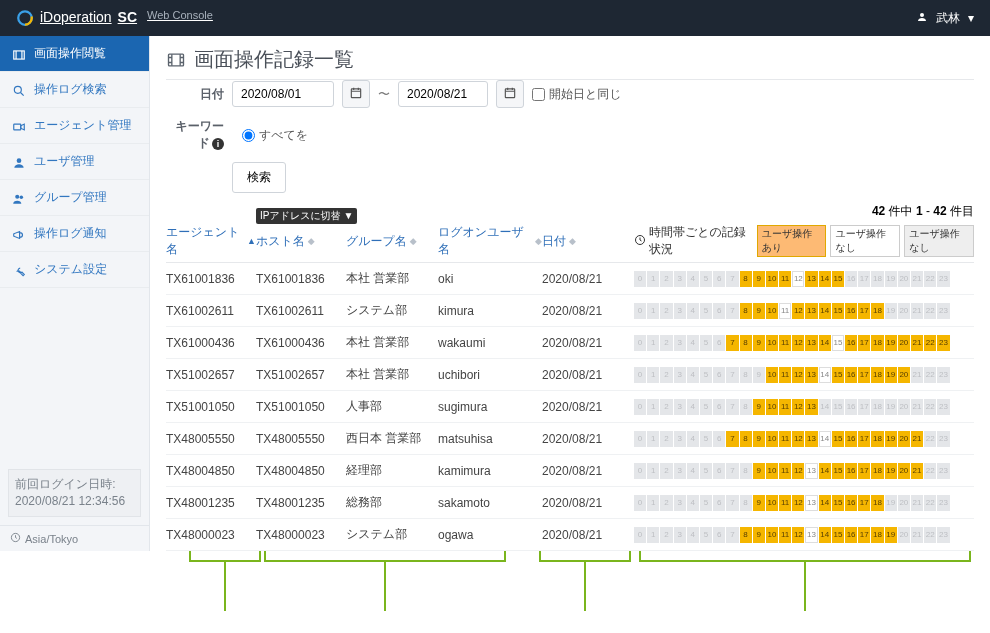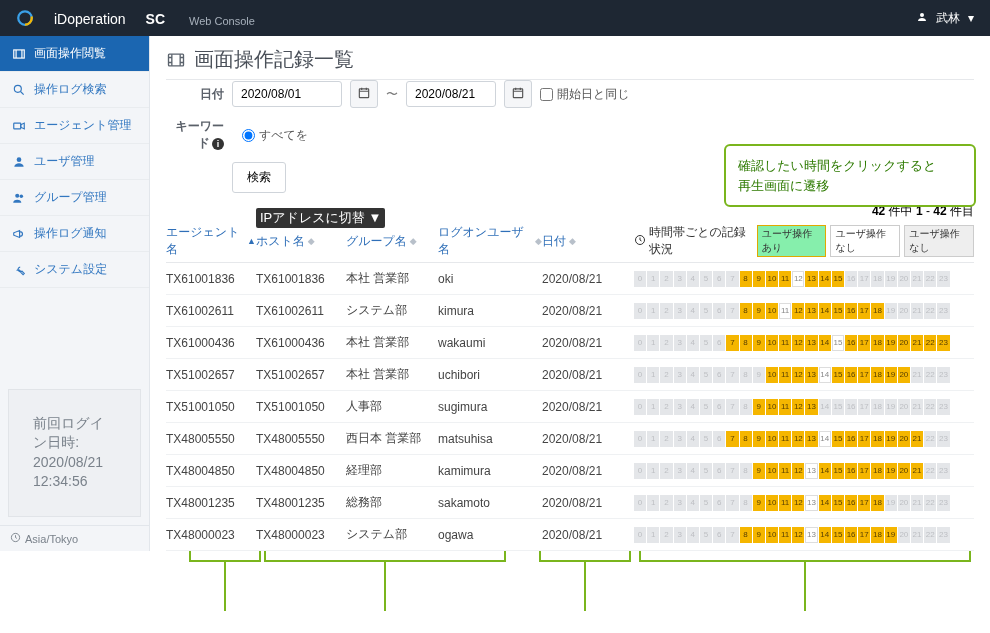--- a/index.html
+++ b/index.html
@@ -6,7 +6,7 @@
 body { font-family: "Hiragino Kaku Gothic ProN", "メイリオ", sans-serif; font-size: 12px; color: #333; background: #fff; }
 .app { width: 990px; height: 633px; position: relative; overflow: hidden; }
 .topbar { height: 36px; background: #1e2733; color: #fff; display: flex; align-items: center; justify-content: space-between; padding: 0 16px; }
-.brand { display: flex; align-items: flex-end; gap: 20px; font-size: 14px; }
+.brand { display: flex; align-items: flex-start; gap: 6px; font-size: 14px; text-decoration: underline; }
 .brand-logo { width: 18px; height: 18px; display: inline-block; }
 .brand-sc { font-weight: 700; }
 .brand-sub { color: #a7b0bb; font-size: 11px; margin-left: 4px; }

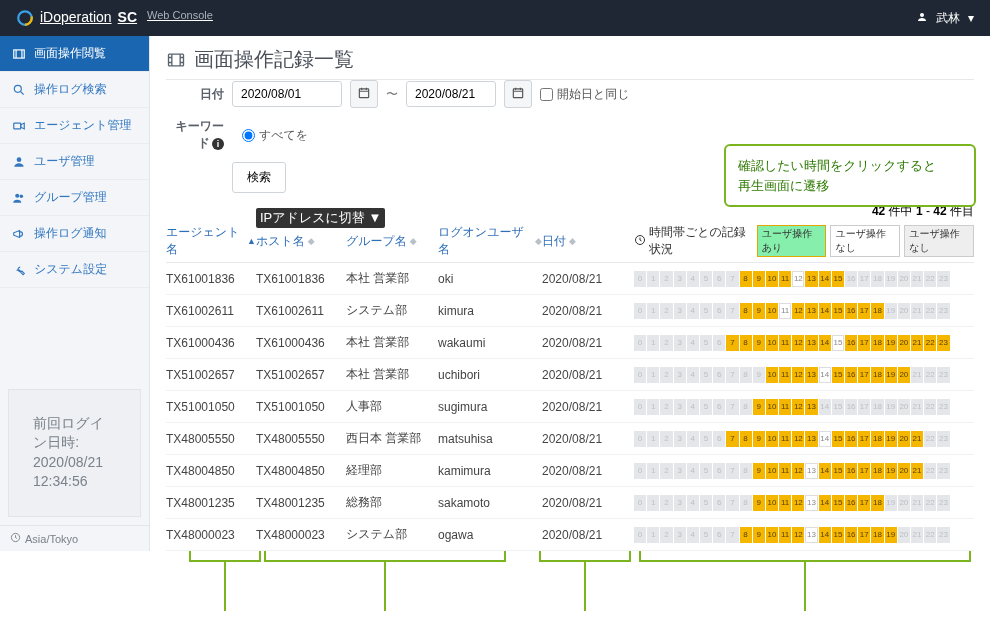--- a/index.html
+++ b/index.html
@@ -14,7 +14,7 @@
 .main { display: flex; height: 515px; }
 .sidebar { width: 150px; background: #f3f5f8; border-right: 1px solid #e2e6eb; display: flex; flex-direction: column; }
 .nav { flex: 0 0 auto; }
-.nav-item { display: flex; align-items: center; gap: 8px; padding: 9px 12px; font-size: 12px; color: #3277c0; cursor: pointer; border-bottom: 1px solid #e9ecef; }
+.nav-item { display: flex; align-items: flex-end; gap: 8px; padding: 9px 12px; font-size: 12px; color: #3277c0; cursor: pointer; border-bottom: 1px solid #e9ecef; }
 .nav-item.active { background: #1b66b1; color: #fff; }
 .nav-icon { width: 14px; height: 14px; display: inline-flex; align-items: center; justify-content: center; }
 .sidebar-spacer { flex: 1; }

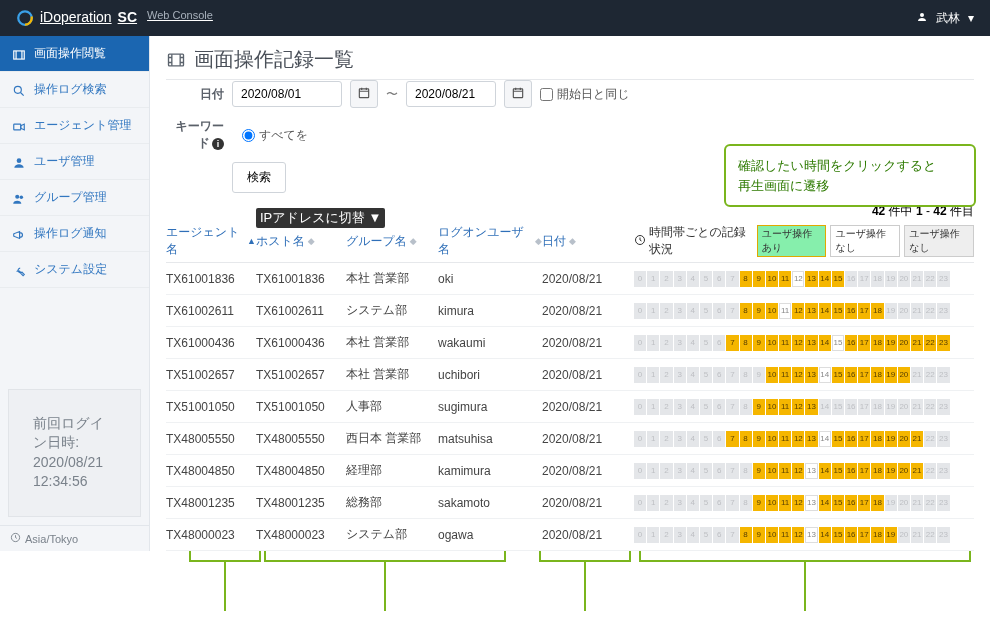--- a/index.html
+++ b/index.html
@@ -186,7 +186,7 @@
       <div class="filters">
         <div class="filter-row">
           <div class="filter-label">日付</div>
-          <input class="input" style="width: 110px;" value="2020/08/01">
+          <input class="input" style="width: 102px;" value="2020/08/01">
           <button class="cal-btn">
             <span><svg width="14" height="14" viewBox="0 0 24 24" fill="none" stroke="#555" stroke-width="2">
                   <rect x="4" y="5" width="16" height="15" rx="1"></rect>

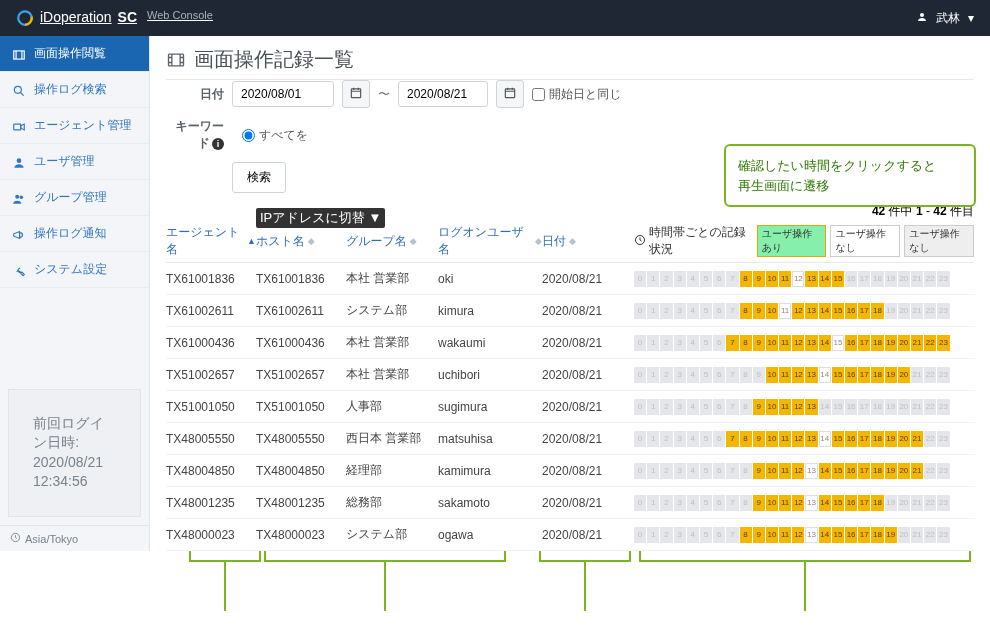--- a/index.html
+++ b/index.html
@@ -561,10 +561,6 @@
           </div>
       </div>
 
-      <div class="callout">
-        <div>確認したい時間をクリックすると</div>
-        <div>再生画面に遷移</div>
-      </div>
 
     </div>
   </div>

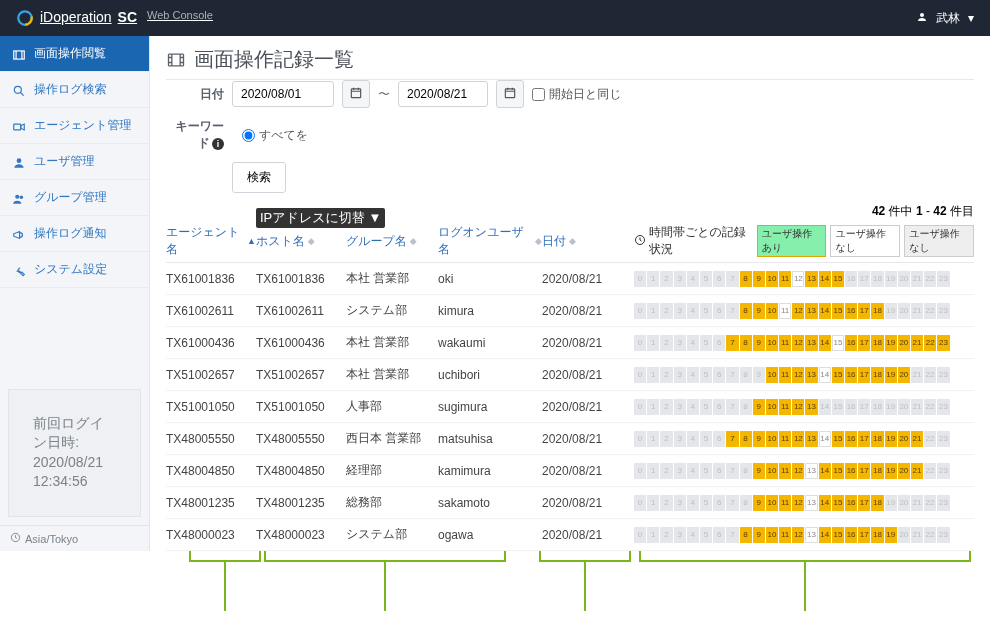--- a/index.html
+++ b/index.html
@@ -46,7 +46,7 @@
 .col-user  { width: 104px; }
 .col-date  { width: 92px; }
 .col-tl    { flex: 1; }
-.th-tip { position: absolute; top: -16px; left: 0; background: #333; color: #fff; font-size: 13px; padding: 1px 4px; border-radius: 2px; white-space: nowrap; }
+.th-tip { position: absolute; top: -16px; left: 0; background: #333; color: #fff; font-size: 10px; padding: 1px 4px; border-radius: 2px; white-space: nowrap; }
 .legend { font-size: 10px; display: flex; gap: 4px; margin-left: auto; }
 .legend span { padding: 1px 4px; border: 1px solid #ccc; }
 .legend .l1 { background: #86efac; border-color: #e0a800; color: #333; }

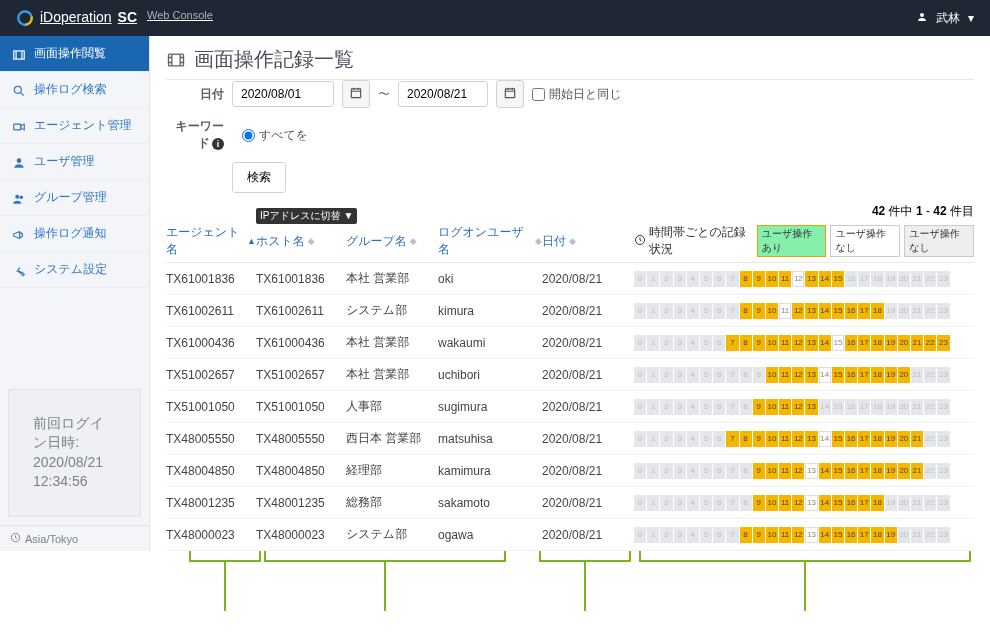--- a/index.html
+++ b/index.html
@@ -49,7 +49,7 @@
 .th-tip { position: absolute; top: -16px; left: 0; background: #333; color: #fff; font-size: 10px; padding: 1px 4px; border-radius: 2px; white-space: nowrap; }
 .legend { font-size: 10px; display: flex; gap: 4px; margin-left: auto; }
 .legend span { padding: 1px 4px; border: 1px solid #ccc; }
-.legend .l1 { background: #86efac; border-color: #e0a800; color: #333; }
+.legend .l1 { background: #fdba74; border-color: #e0a800; color: #333; }
 .legend .l2 { background: #fff; }
 .legend .l3 { background: #eee; }
 .tbody .row { display: flex; align-items: center; border-bottom: 1px solid #eff1f3; height: 32px; font-size: 12px; }

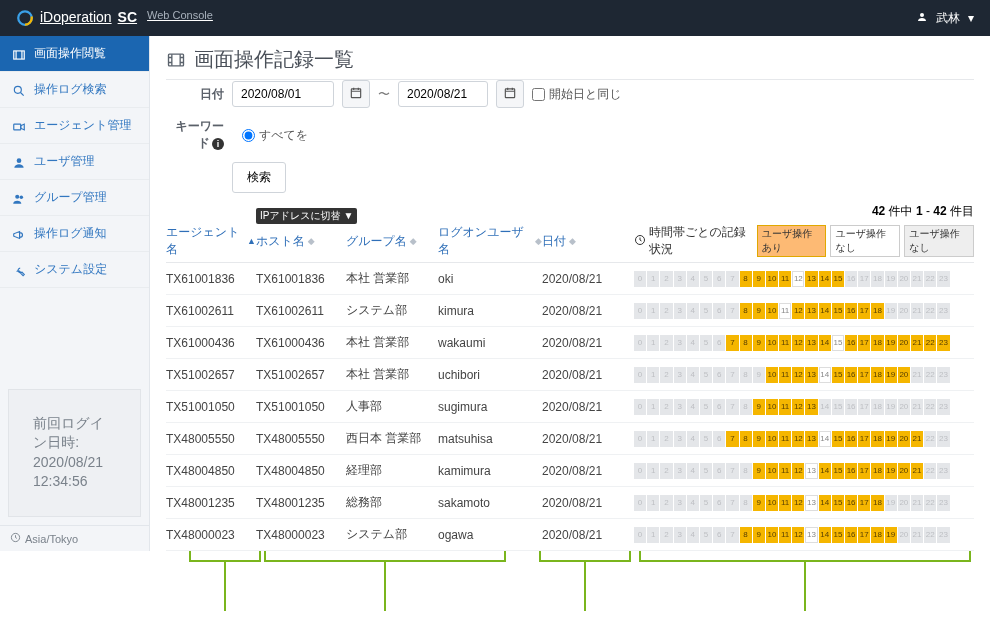--- a/index.html
+++ b/index.html
@@ -18,7 +18,7 @@
 .nav-item.active { background: #1b66b1; color: #fff; }
 .nav-icon { width: 14px; height: 14px; display: inline-flex; align-items: center; justify-content: center; }
 .sidebar-spacer { flex: 1; }
-.last-login { margin: 8px; padding: 24px; background: #eef0f3; border: 1px solid #e1e4e8; font-size: 14px; color: #7a828b; line-height: 1.4; }
+.last-login { margin: 8px; padding: 6px; background: #eef0f3; border: 1px solid #e1e4e8; font-size: 12px; color: #7a828b; line-height: 1.4; }
 .tz { border-top: 1px solid #e2e6eb; padding: 6px 10px; font-size: 11px; color: #7a828b; display: flex; align-items: center; gap: 4px; }
 .content { flex: 1; overflow: hidden; padding: 10px 16px 0 16px; position: relative; }
 .page-title { display: flex; align-items: center; gap: 8px; font-size: 20px; color: #4a5059; border-bottom: 1px solid #e6e8eb; padding-bottom: 6px; }

